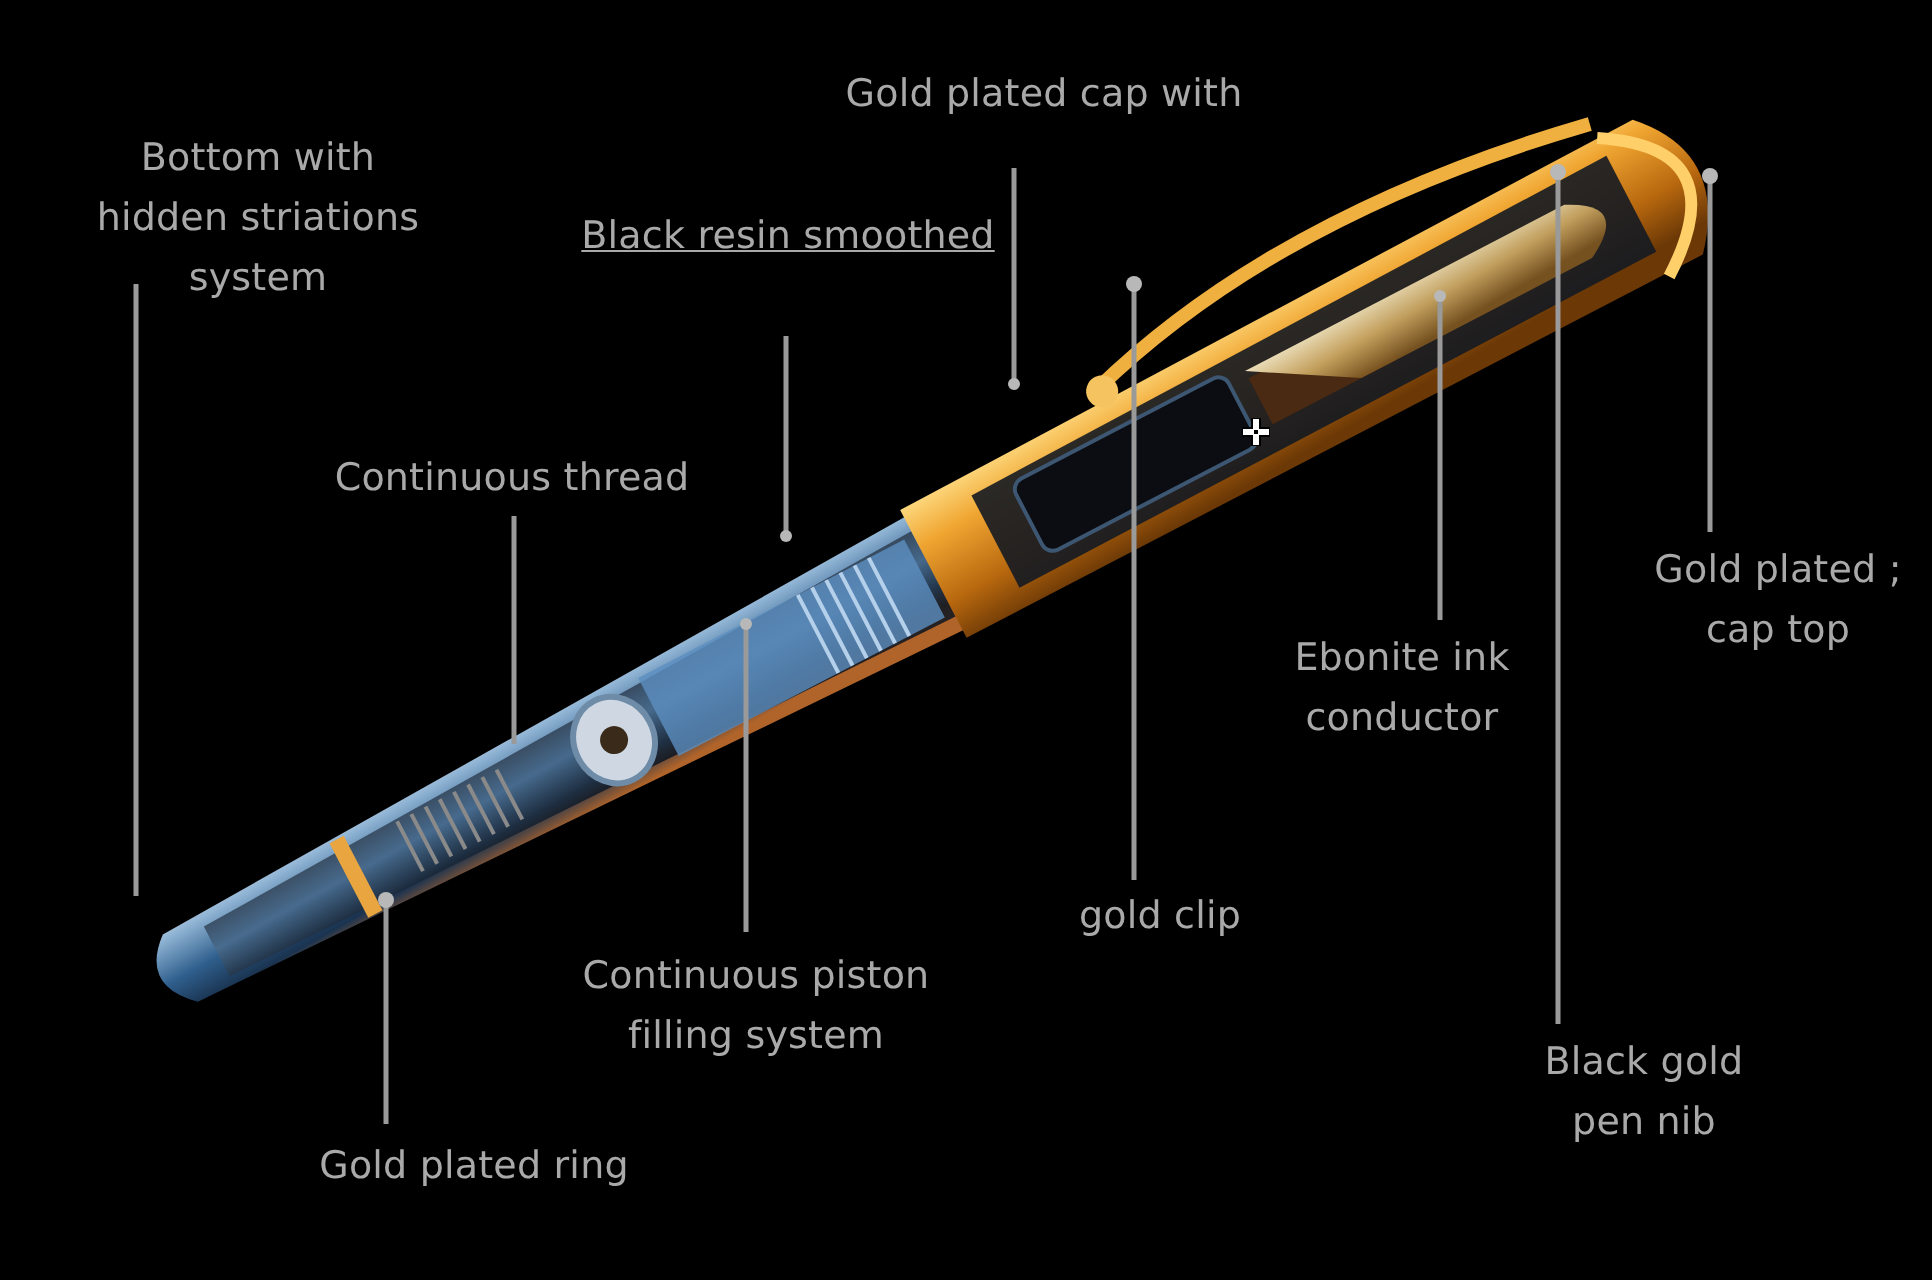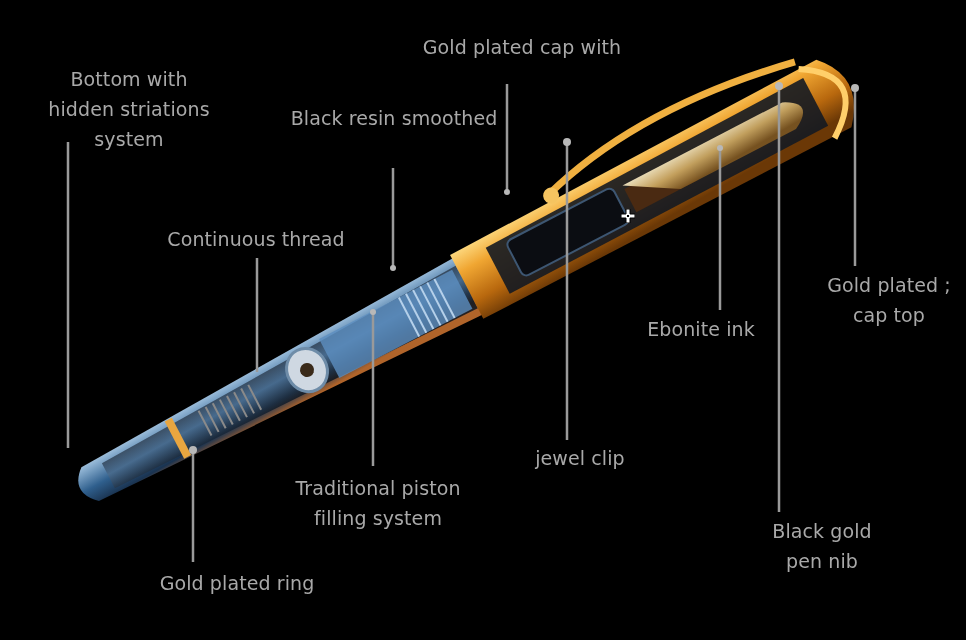--- a/index.html
+++ b/index.html
@@ -126,7 +126,7 @@
     <span>Gold plated cap with</span>
   </div>
 
-  <div class="label" style="left:276px; top:103px; width:236px;">
+  <div class="label" style="left:276px; top:103px; width:236px;text-decoration:underline;">
     <span>Black resin smoothed</span>
   </div>
 

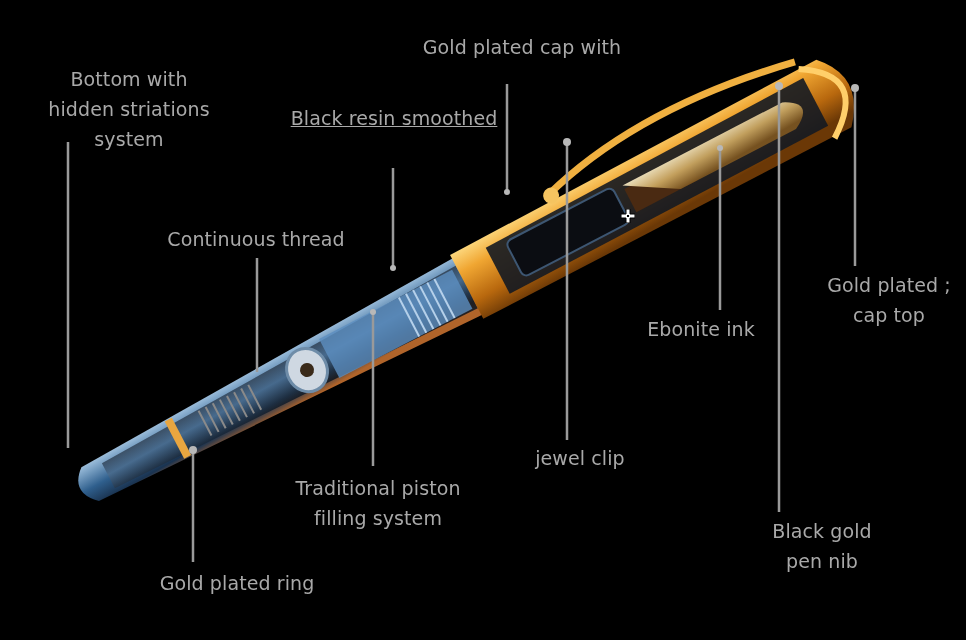--- a/index.html
+++ b/index.html
@@ -141,6 +141,7 @@
 
   <div class="label" style="left:636px; top:314px; width:130px;">
     <span>Ebonite ink</span>
+    <span>conductor</span>
   </div>
 
   <div class="label" style="left:510px; top:443px; width:140px;">

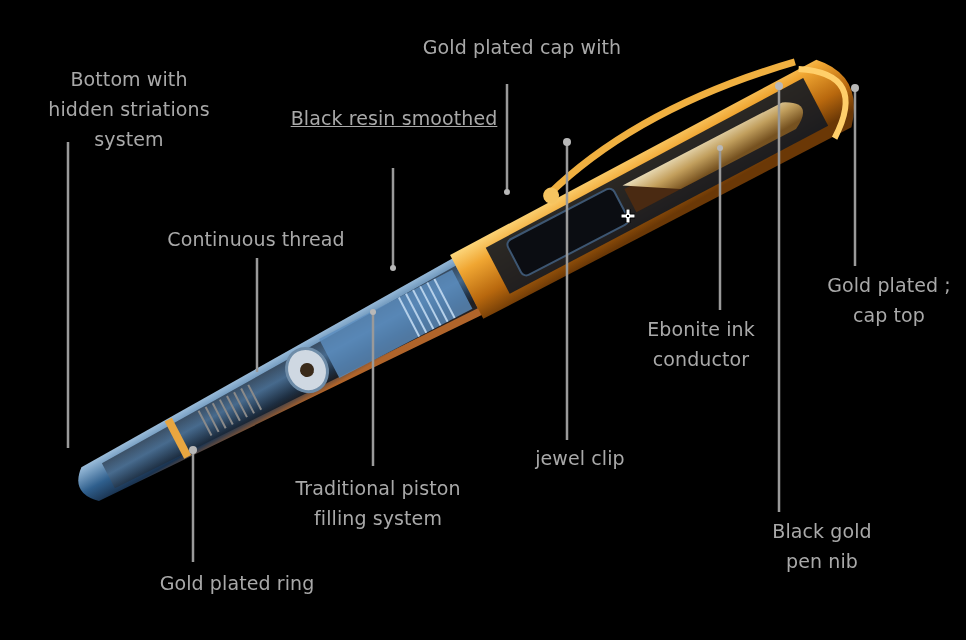--- a/index.html
+++ b/index.html
@@ -145,7 +145,7 @@
   </div>
 
   <div class="label" style="left:510px; top:443px; width:140px;">
-    <span>jewel clip</span>
+    <span>gold clip</span>
   </div>
 
   <div class="label" style="left:280px; top:473px; width:196px;">

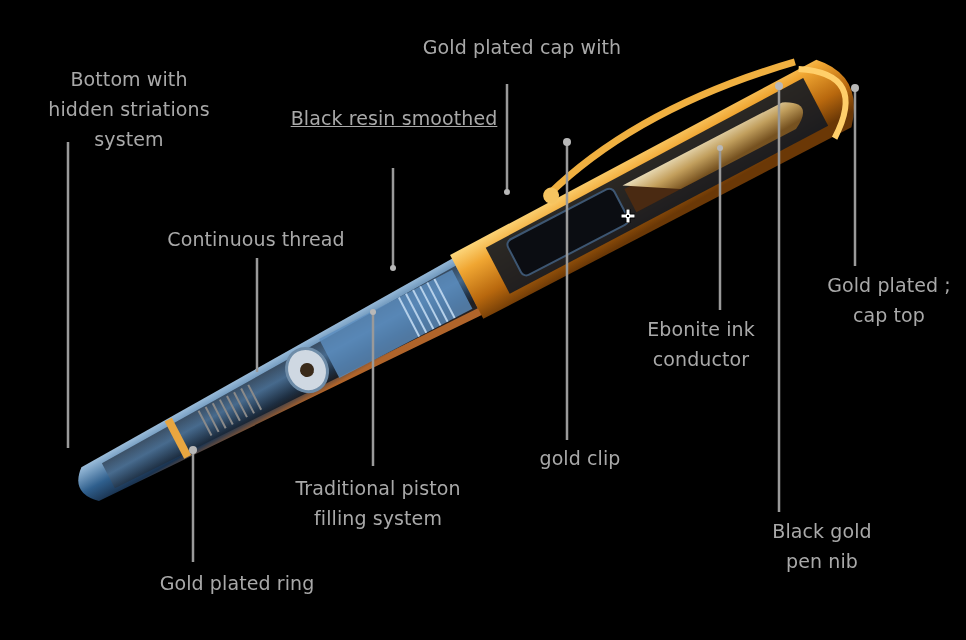--- a/index.html
+++ b/index.html
@@ -149,7 +149,7 @@
   </div>
 
   <div class="label" style="left:280px; top:473px; width:196px;">
-    <span>Traditional piston</span>
+    <span>Continuous piston</span>
     <span>filling system</span>
   </div>
 

